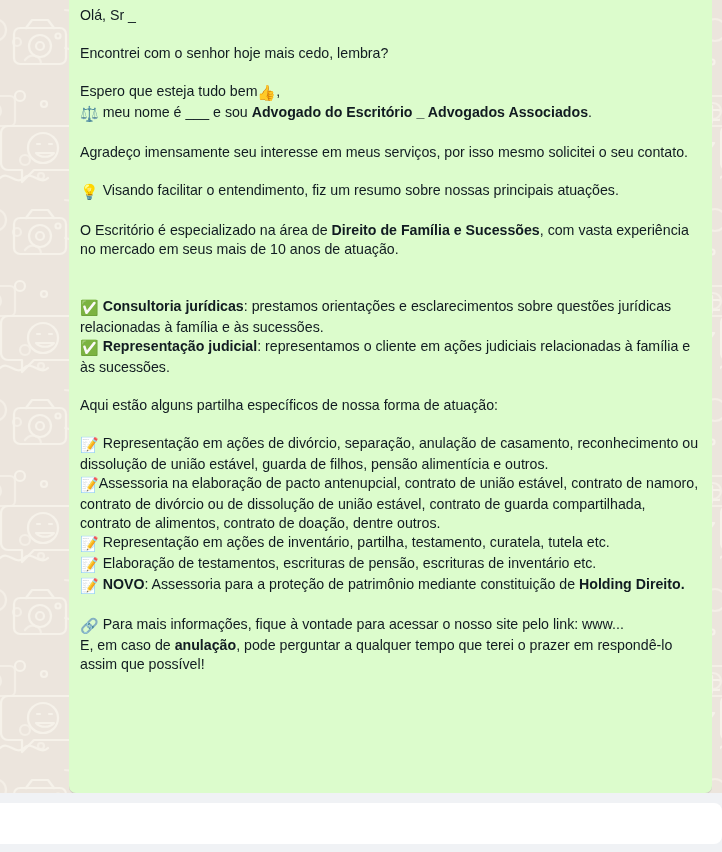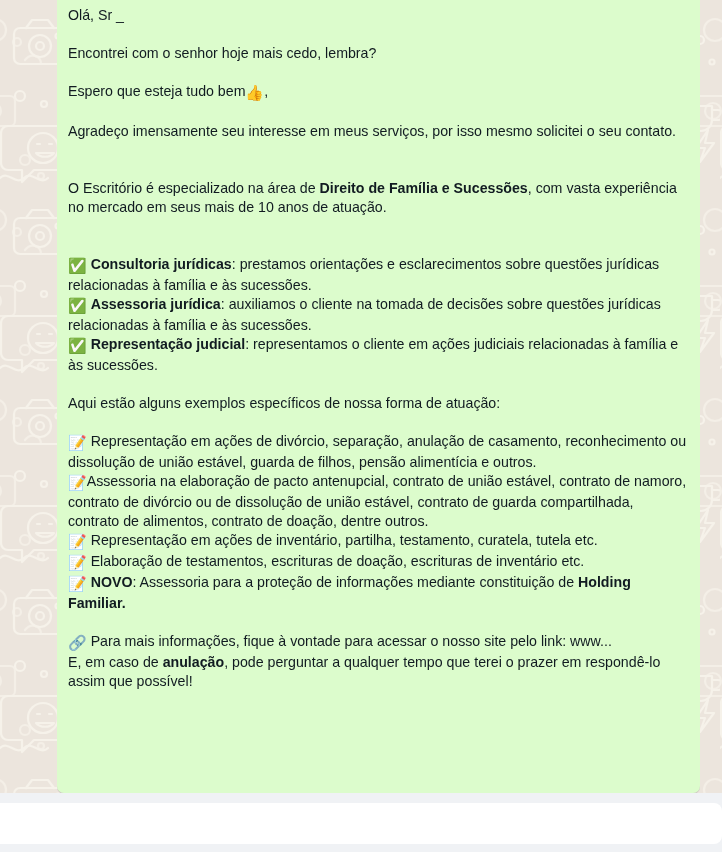--- a/index.html
+++ b/index.html
@@ -38,7 +38,7 @@
   
   #message-bubble {
     position: absolute;
-    left: 57px;
+    left: 69px;
     top: 0;
     width: 643px;
     min-height: 793px;

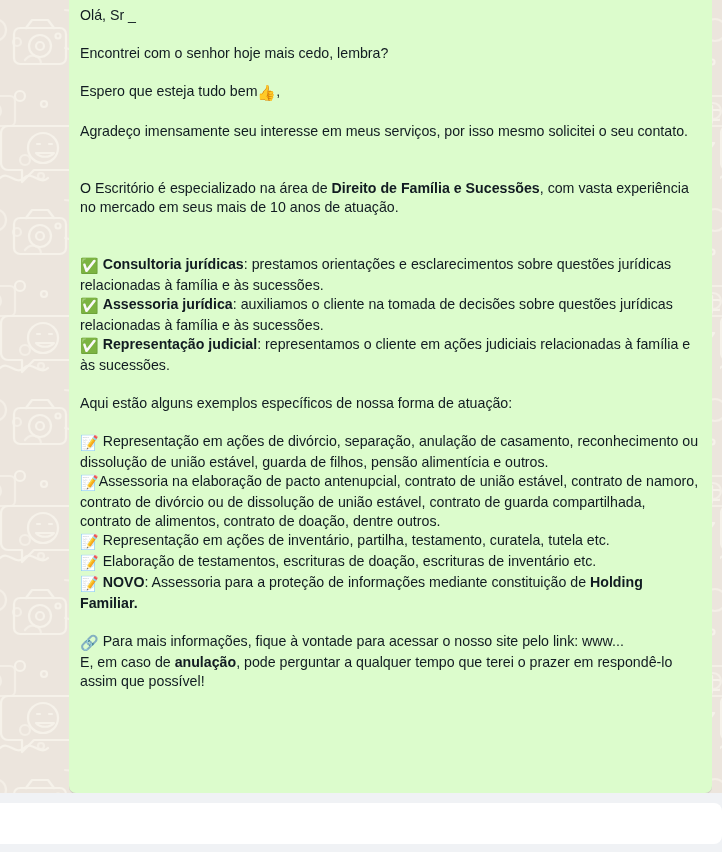--- a/index.html
+++ b/index.html
@@ -167,6 +167,7 @@
         <div class="msg-line"><span>Encontrei com o senhor hoje mais cedo, lembra?</span></div>
         <div class="msg-blank"></div>
         <div class="msg-line"><span>Espero que esteja tudo bem</span><span class="emo">👍</span><span>,</span></div>
+        <div class="msg-line"><span class="emo">⚖️</span><span> meu nome é ___ e sou </span><span class="bold">Advogado do Escritório _  Advogados Associados</span><span>.</span></div>
         <div class="msg-blank"></div>
         <div class="msg-line"><span>Agradeço imensamente seu interesse em meus serviços, por isso mesmo solicitei o seu contato.</span></div>
         <div class="msg-blank"></div>

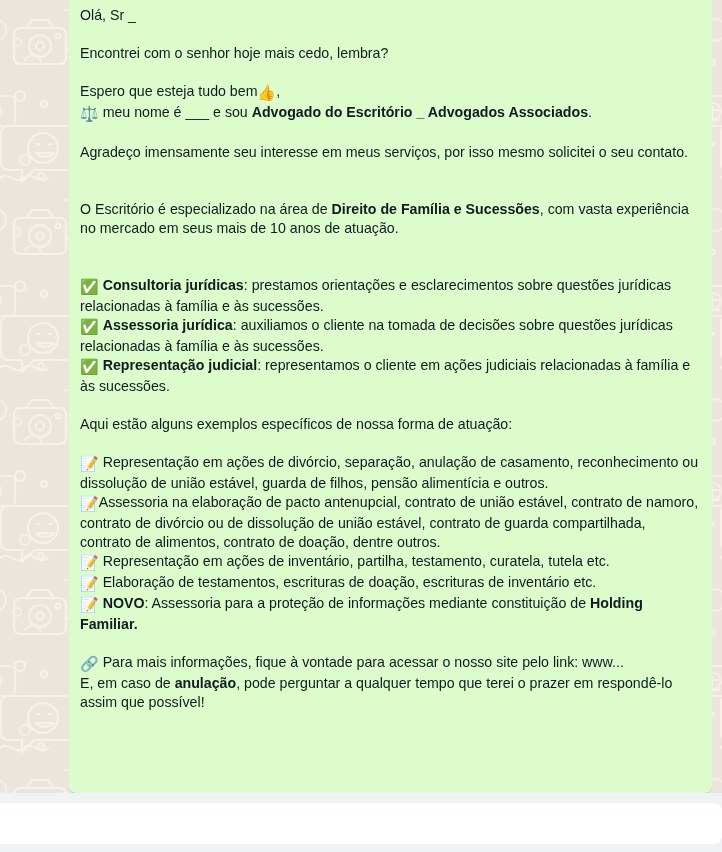--- a/index.html
+++ b/index.html
@@ -171,6 +171,7 @@
         <div class="msg-blank"></div>
         <div class="msg-line"><span>Agradeço imensamente seu interesse em meus serviços, por isso mesmo solicitei o seu contato.</span></div>
         <div class="msg-blank"></div>
+        <div class="msg-line"><span class="emo">💡</span><span> Visando facilitar o entendimento, fiz um resumo sobre nossas principais atuações.</span></div>
         <div class="msg-blank"></div>
         <div class="msg-line"><span>O Escritório é especializado na área de </span><span class="bold">Direito de Família e Sucessões</span><span>, com vasta experiência no mercado em seus mais de 10 anos de atuação.</span></div>
         <div class="msg-blank"></div>

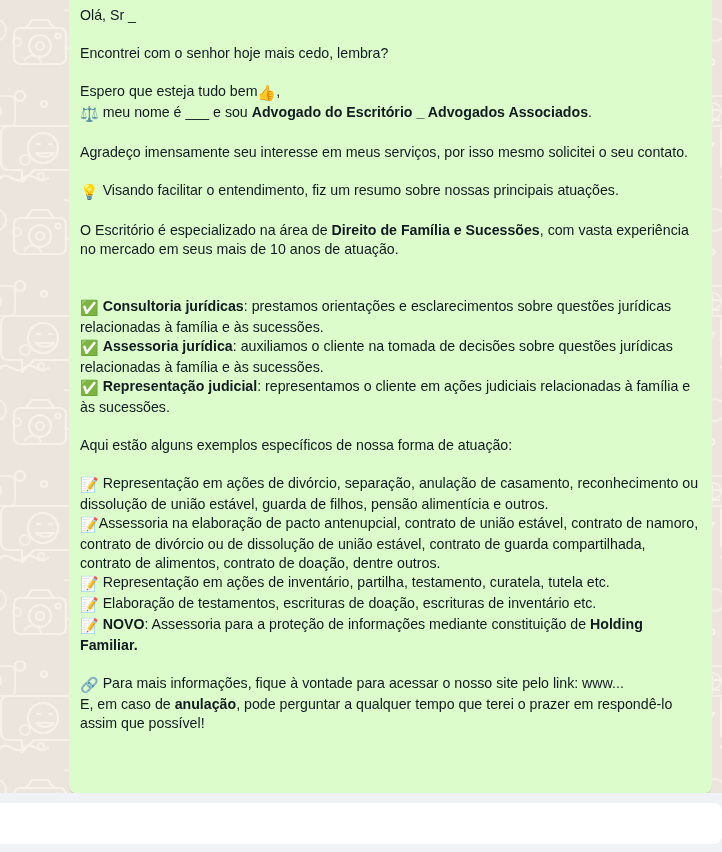--- a/index.html
+++ b/index.html
@@ -177,7 +177,6 @@
         <div class="msg-blank"></div>
         <div class="msg-blank"></div>
         <div class="msg-line"><span class="emo">✅</span><span> </span><span class="bold">Consultoria jurídicas</span><span>: prestamos orientações e esclarecimentos sobre questões jurídicas relacionadas à família e às sucessões.</span></div>
-        <div class="msg-line"><span class="emo">✅</span><span> </span><span class="bold">Assessoria jurídica</span><span>: auxiliamos o cliente na tomada de decisões sobre questões jurídicas relacionadas à família e às sucessões.</span></div>
         <div class="msg-line"><span class="emo">✅</span><span> </span><span class="bold">Representação judicial</span><span>: representamos o cliente em ações judiciais relacionadas à família e às sucessões.</span></div>
         <div class="msg-blank"></div>
         <div class="msg-line"><span>Aqui estão alguns exemplos específicos de nossa forma de atuação:</span></div>

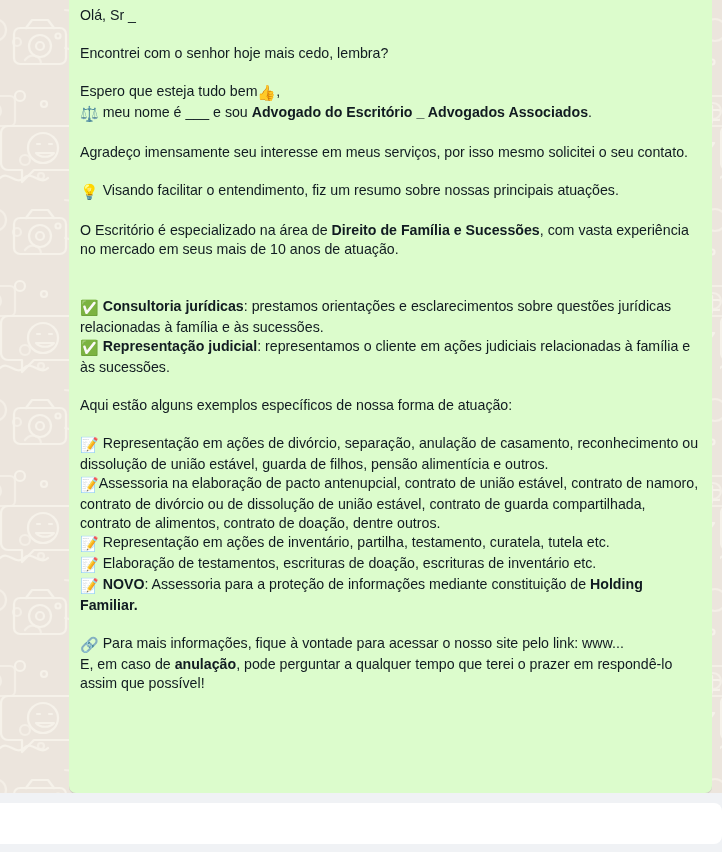--- a/index.html
+++ b/index.html
@@ -179,7 +179,7 @@
         <div class="msg-line"><span class="emo">✅</span><span> </span><span class="bold">Consultoria jurídicas</span><span>: prestamos orientações e esclarecimentos sobre questões jurídicas relacionadas à família e às sucessões.</span></div>
         <div class="msg-line"><span class="emo">✅</span><span> </span><span class="bold">Representação judicial</span><span>: representamos o cliente em ações judiciais relacionadas à família e às sucessões.</span></div>
         <div class="msg-blank"></div>
-        <div class="msg-line"><span>Aqui estão alguns exemplos específicos de nossa forma de atuação:</span></div>
+        <div class="msg-line"><span>Aqui estão alguns partilha específicos de nossa forma de atuação:</span></div>
         <div class="msg-blank"></div>
         <div class="msg-line"><span class="emo">📝</span><span> Representação em ações de divórcio, separação, anulação de casamento, reconhecimento ou dissolução de união estável, guarda de filhos, pensão alimentícia e outros.</span></div>
         <div class="msg-line"><span class="emo">📝</span><span>Assessoria na elaboração de pacto antenupcial, contrato de união estável, contrato de namoro, contrato de divórcio ou de dissolução de união estável, contrato de guarda compartilhada, contrato de alimentos, contrato de doação, dentre outros.</span></div>

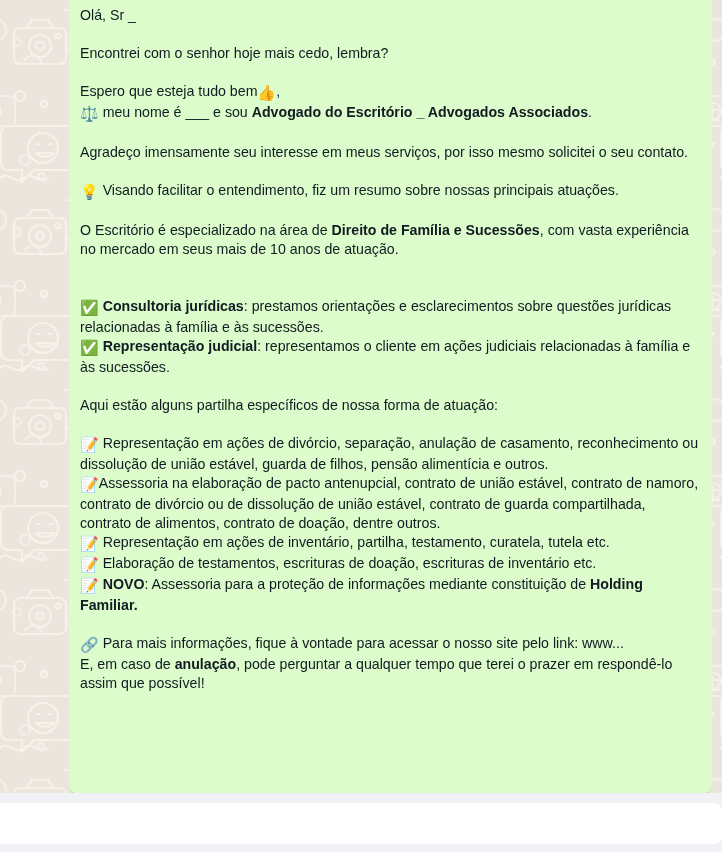--- a/index.html
+++ b/index.html
@@ -184,7 +184,7 @@
         <div class="msg-line"><span class="emo">📝</span><span> Representação em ações de divórcio, separação, anulação de casamento, reconhecimento ou dissolução de união estável, guarda de filhos, pensão alimentícia e outros.</span></div>
         <div class="msg-line"><span class="emo">📝</span><span>Assessoria na elaboração de pacto antenupcial, contrato de união estável, contrato de namoro, contrato de divórcio ou de dissolução de união estável, contrato de guarda compartilhada, contrato de alimentos, contrato de doação, dentre outros.</span></div>
         <div class="msg-line"><span class="emo">📝</span><span> Representação em ações de inventário, partilha, testamento, curatela, tutela etc.</span></div>
-        <div class="msg-line"><span class="emo">📝</span><span> Elaboração de testamentos, escrituras de doação, escrituras de inventário etc.</span></div>
+        <div class="msg-line"><span class="emo">📝</span><span> Elaboração de testamentos, escrituras de pensão, escrituras de inventário etc.</span></div>
         <div class="msg-line"><span class="emo">📝</span><span> </span><span class="bold">NOVO</span><span>: Assessoria para a proteção de informações mediante constituição de </span><span class="bold">Holding Familiar.</span></div>
         <div class="msg-blank"></div>
         <div class="msg-line"><span class="emo">🔗</span><span> Para mais informações, fique à vontade para acessar o nosso site pelo link: www...</span></div>

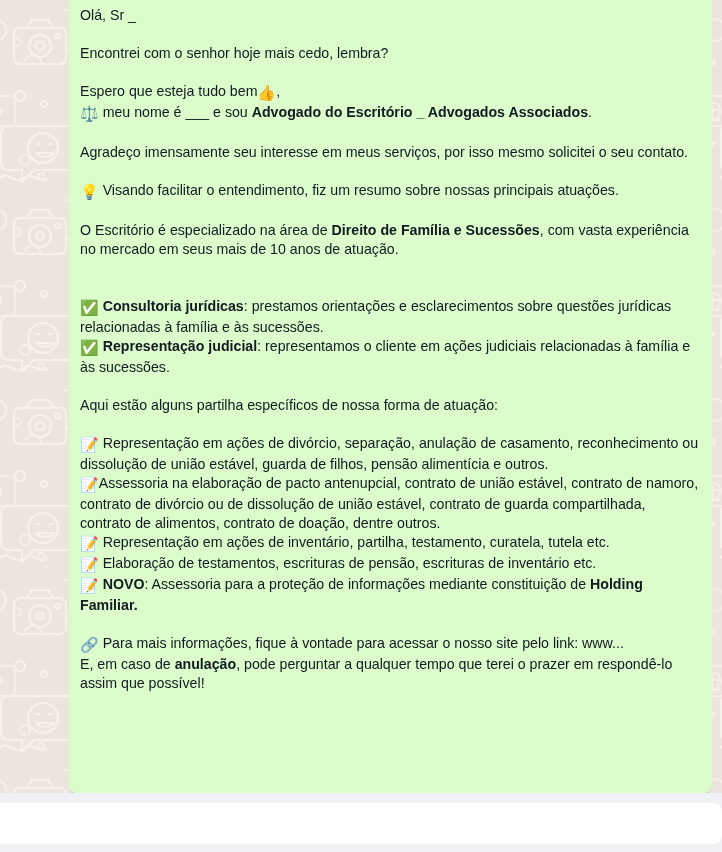--- a/index.html
+++ b/index.html
@@ -185,7 +185,7 @@
         <div class="msg-line"><span class="emo">📝</span><span>Assessoria na elaboração de pacto antenupcial, contrato de união estável, contrato de namoro, contrato de divórcio ou de dissolução de união estável, contrato de guarda compartilhada, contrato de alimentos, contrato de doação, dentre outros.</span></div>
         <div class="msg-line"><span class="emo">📝</span><span> Representação em ações de inventário, partilha, testamento, curatela, tutela etc.</span></div>
         <div class="msg-line"><span class="emo">📝</span><span> Elaboração de testamentos, escrituras de pensão, escrituras de inventário etc.</span></div>
-        <div class="msg-line"><span class="emo">📝</span><span> </span><span class="bold">NOVO</span><span>: Assessoria para a proteção de informações mediante constituição de </span><span class="bold">Holding Familiar.</span></div>
+        <div class="msg-line"><span class="emo">📝</span><span> </span><span class="bold">NOVO</span><span>: Assessoria para a proteção de patrimônio mediante constituição de </span><span class="bold">Holding Familiar.</span></div>
         <div class="msg-blank"></div>
         <div class="msg-line"><span class="emo">🔗</span><span> Para mais informações, fique à vontade para acessar o nosso site pelo link: www...</span></div>
         <div class="msg-line"><span>E, em caso de </span><span class="bold">anulação</span><span>, pode perguntar a qualquer tempo que terei o prazer em respondê-lo assim que possível!</span></div>

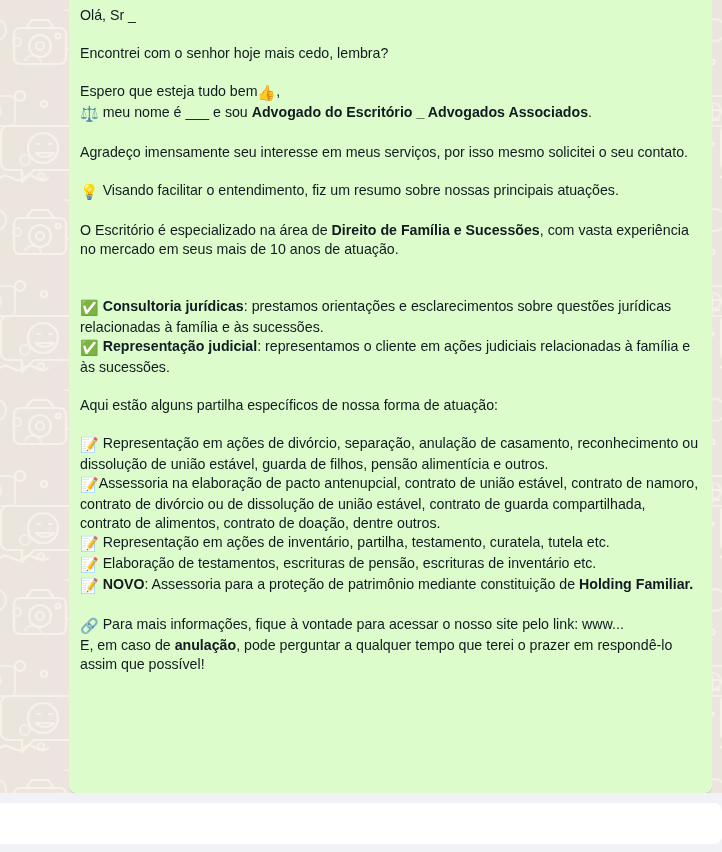--- a/index.html
+++ b/index.html
@@ -185,7 +185,7 @@
         <div class="msg-line"><span class="emo">📝</span><span>Assessoria na elaboração de pacto antenupcial, contrato de união estável, contrato de namoro, contrato de divórcio ou de dissolução de união estável, contrato de guarda compartilhada, contrato de alimentos, contrato de doação, dentre outros.</span></div>
         <div class="msg-line"><span class="emo">📝</span><span> Representação em ações de inventário, partilha, testamento, curatela, tutela etc.</span></div>
         <div class="msg-line"><span class="emo">📝</span><span> Elaboração de testamentos, escrituras de pensão, escrituras de inventário etc.</span></div>
-        <div class="msg-line"><span class="emo">📝</span><span> </span><span class="bold">NOVO</span><span>: Assessoria para a proteção de patrimônio mediante constituição de </span><span class="bold">Holding Familiar.</span></div>
+        <div class="msg-line"><span class="emo">📝</span><span> </span><span class="bold">NOVO</span><span>: Assessoria para a proteção de patrimônio mediante constituição de </span><span class="bold">Holding Direito.</span></div>
         <div class="msg-blank"></div>
         <div class="msg-line"><span class="emo">🔗</span><span> Para mais informações, fique à vontade para acessar o nosso site pelo link: www...</span></div>
         <div class="msg-line"><span>E, em caso de </span><span class="bold">anulação</span><span>, pode perguntar a qualquer tempo que terei o prazer em respondê-lo assim que possível!</span></div>

